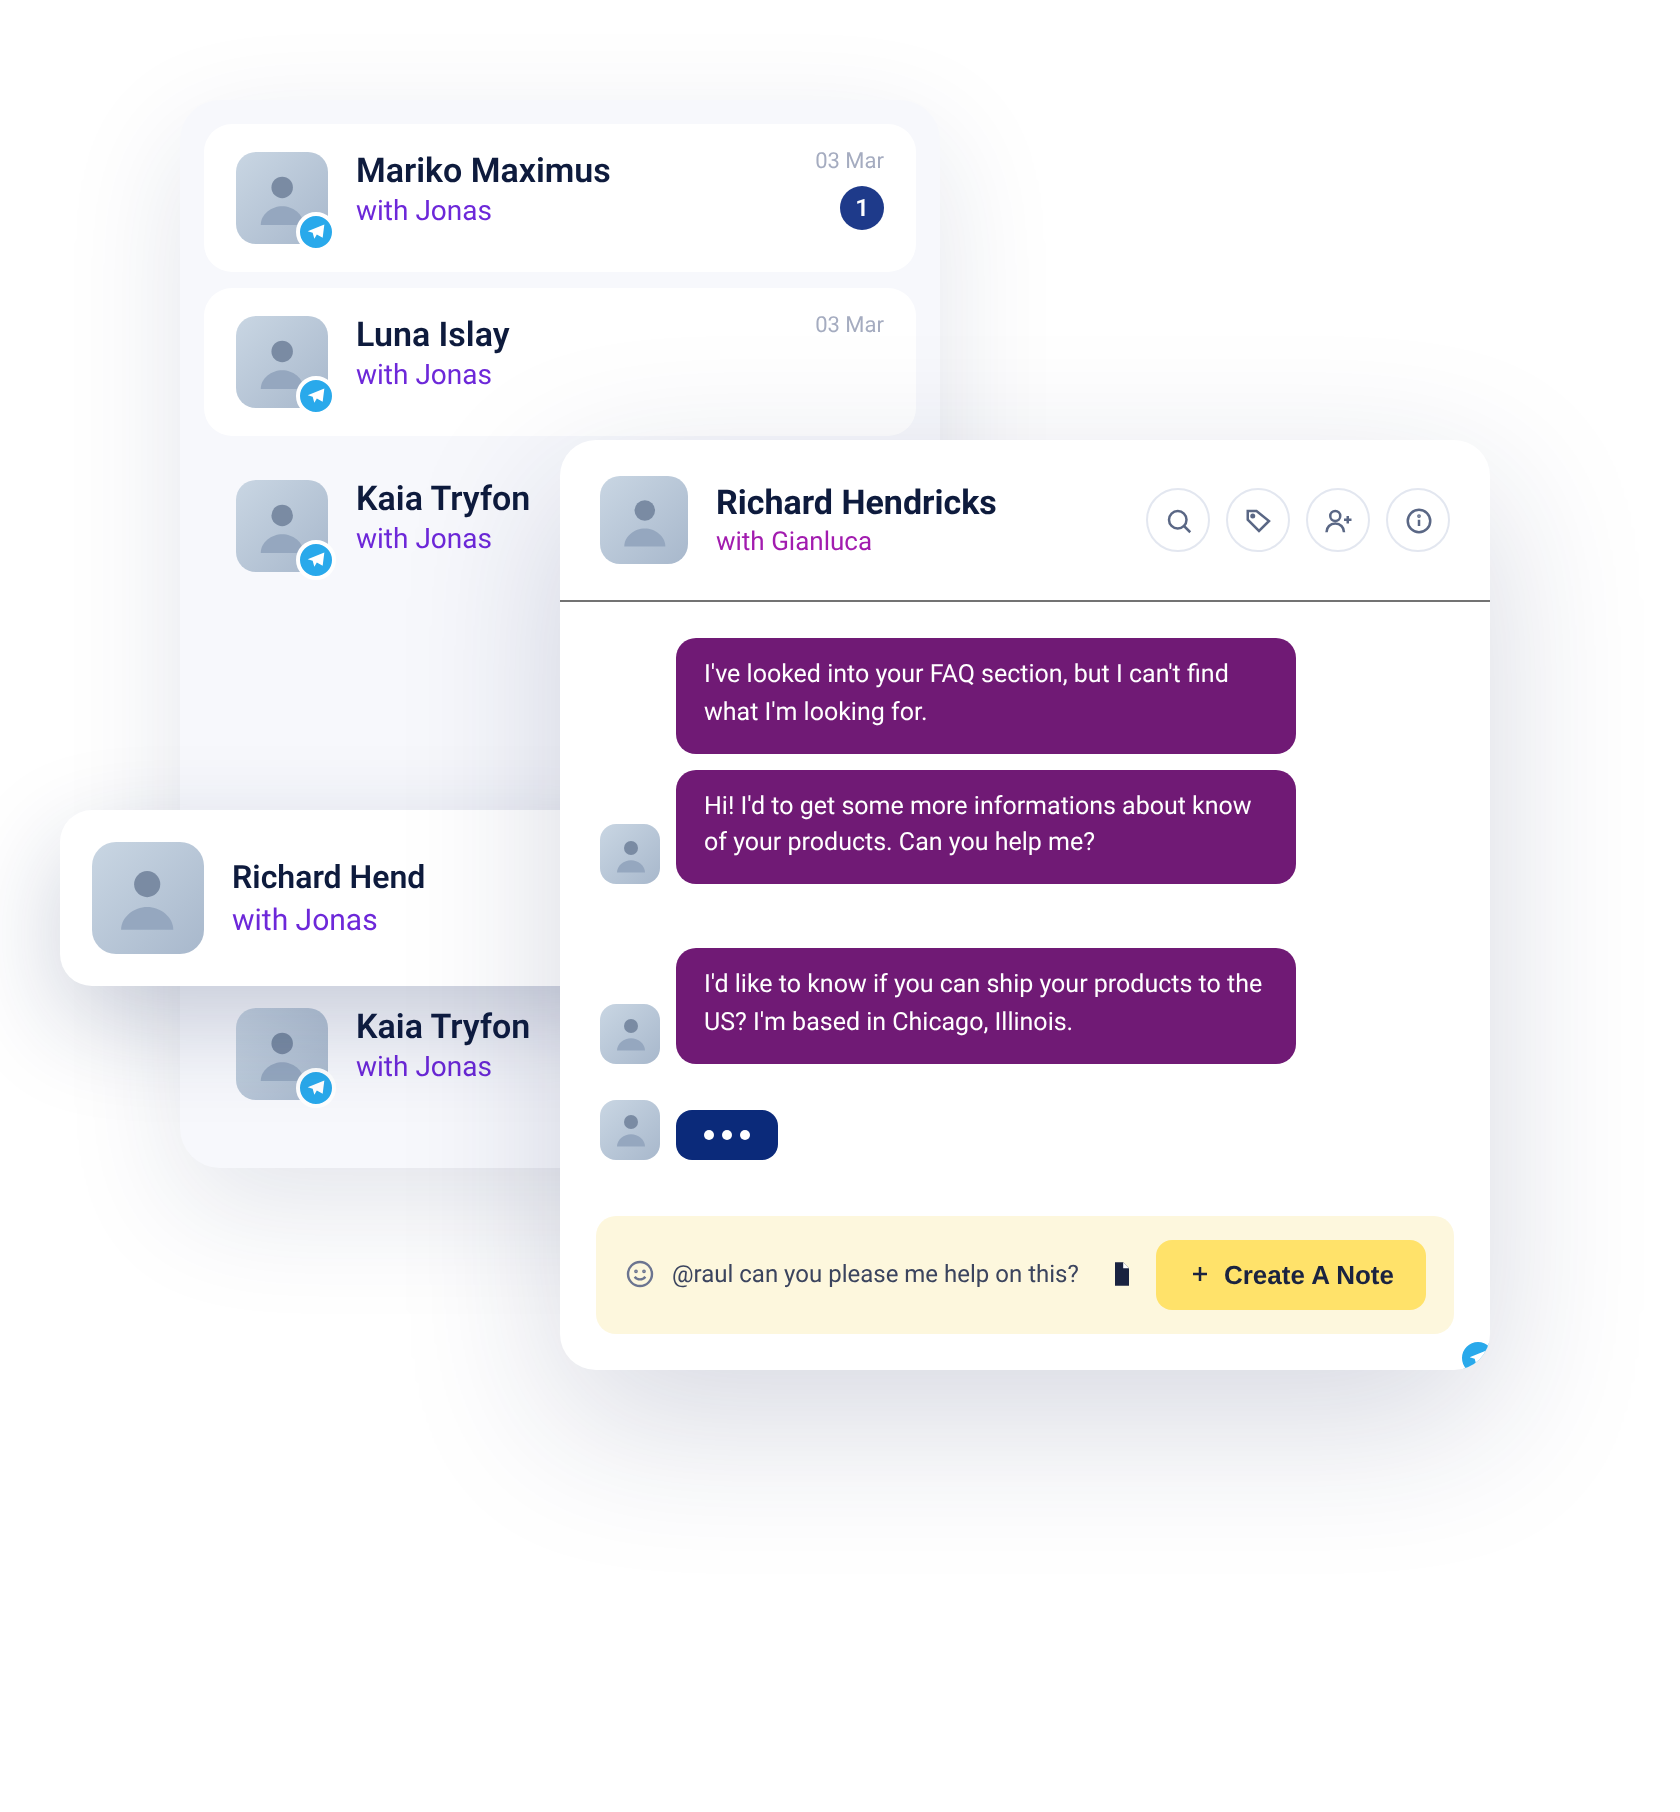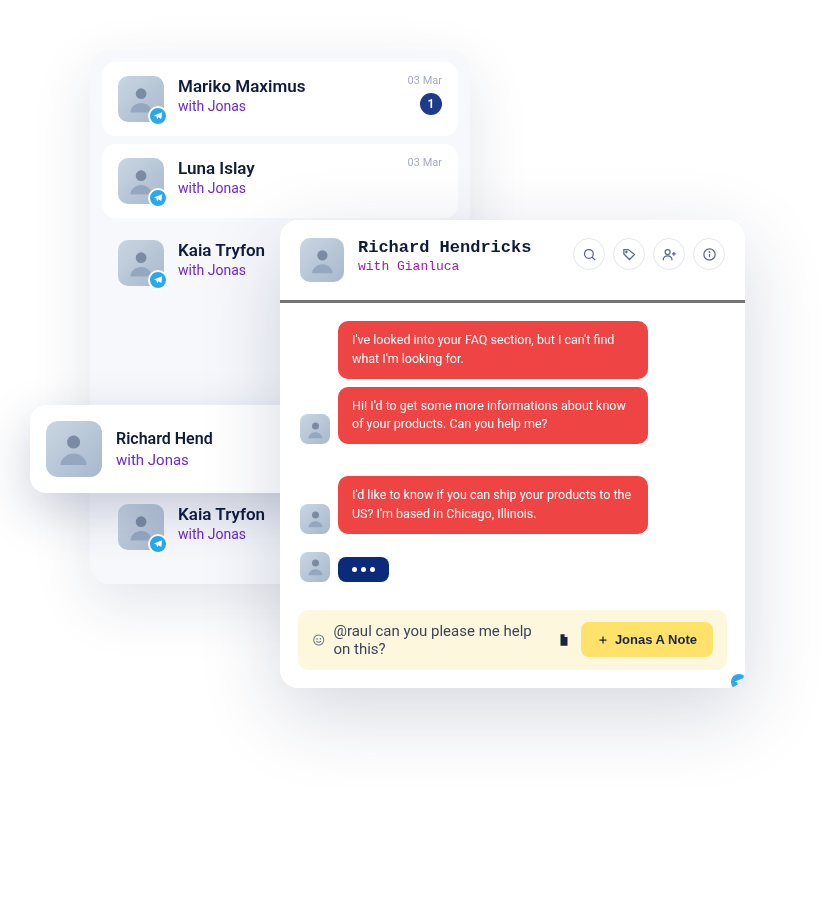--- a/index.html
+++ b/index.html
@@ -94,9 +94,8 @@
       flex-direction: column;
     }
     .chat-header {
-      display: flex; padding: 18px 20px;
-      border-bottom: 3px solid #737373;
-      font-family: Liberation Mono, monospace;
+      display: flex; align-items: center; padding: 18px 20px;
+      border-bottom: 1px solid #737373;
     }
     .chat-header .avatar-wrap { width: 44px; height: 44px; }
     .chat-header .avatar { width: 44px; height: 44px; border-radius: 10px; }

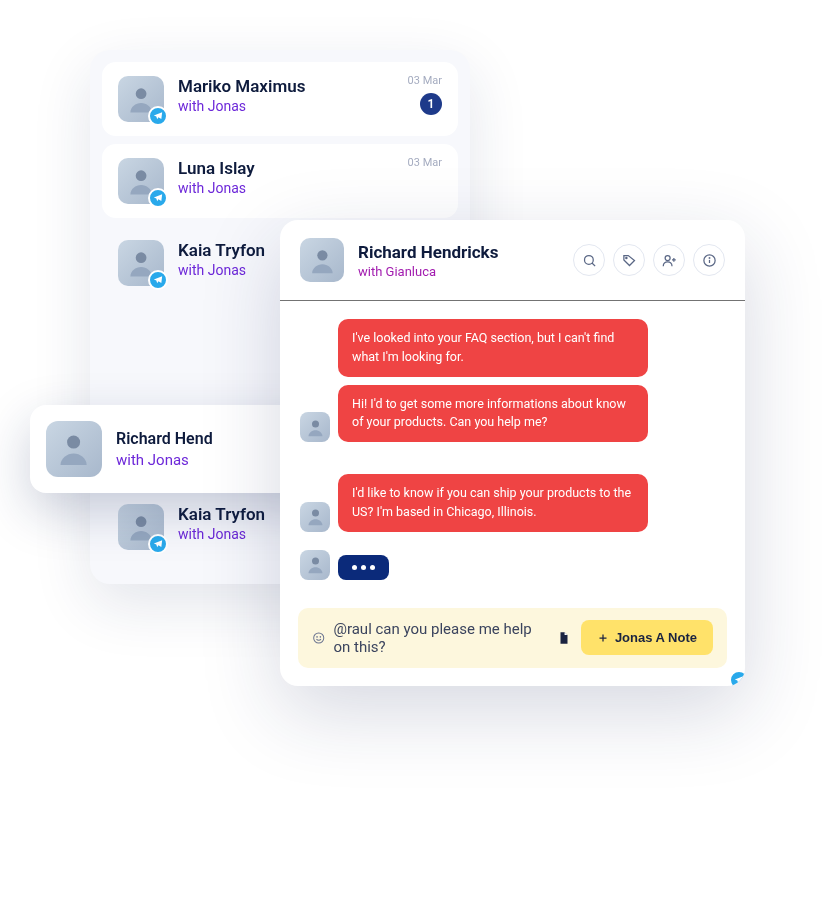--- a/index.html
+++ b/index.html
@@ -119,7 +119,7 @@
       max-width: 310px;
     }
     .bubble.cust {
-      background: #ef4444; color: #fff;
+      background: #701a75; color: #fff;
     }
     .bubble.agent {
       background: #eef0f9; color: #4a5570;

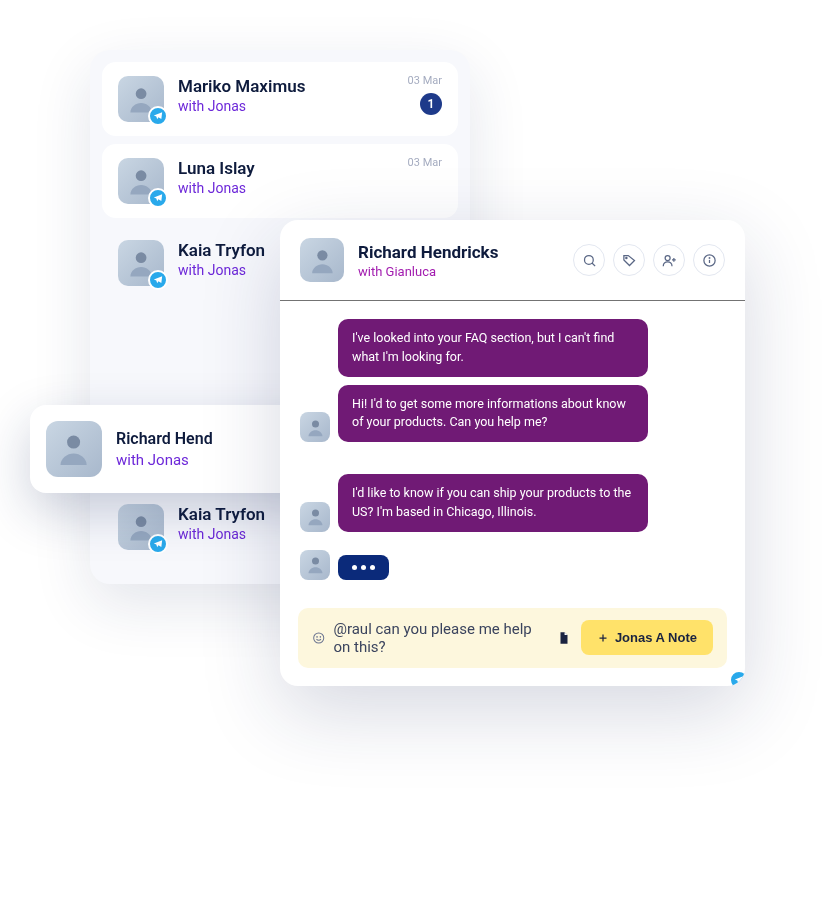--- a/index.html
+++ b/index.html
@@ -138,7 +138,7 @@
       background: #fdf7dd; border-radius: 10px;
       display: flex; align-items: center; gap: 10px;
     }
-    .footer-input { flex: 1; font-size: 15px; color: #3b445e; display: flex; align-items: center; gap: 8px; }
+    .footer-input { flex: 1; font-size: 12px; color: #3b445e; display: flex; align-items: center; gap: 8px; }
     .create-note-btn {
       background: #ffe26a; border: none; border-radius: 8px;
       padding: 10px 16px; font-size: 13px; font-weight: 600; color: #1a2340;

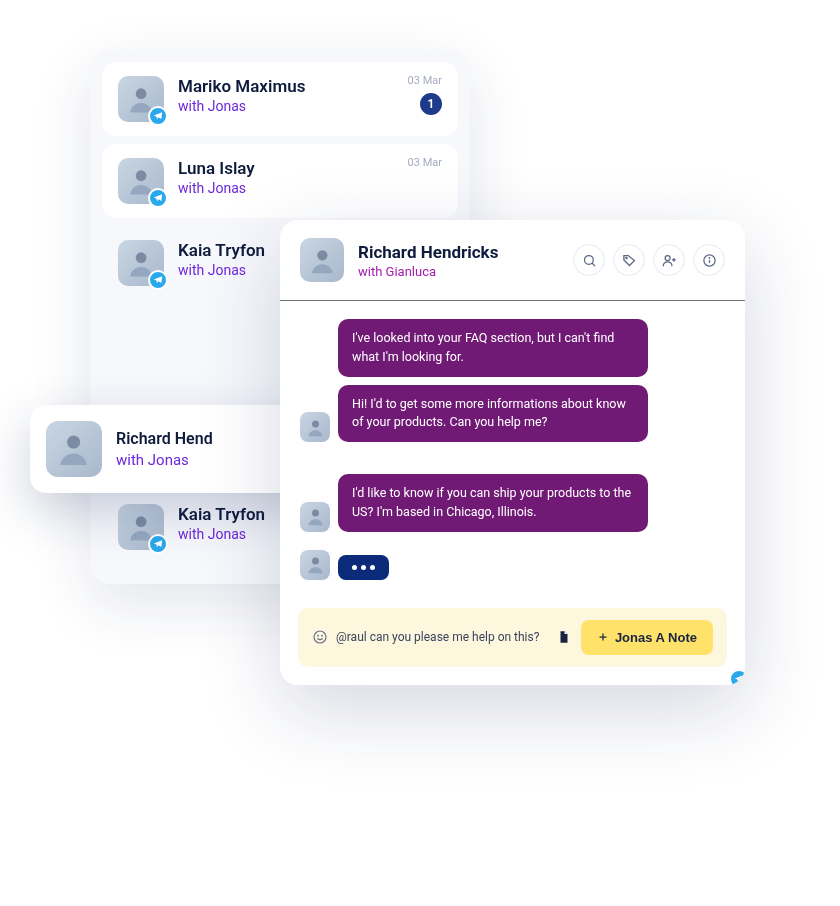--- a/index.html
+++ b/index.html
@@ -410,7 +410,7 @@
           <line x1="12" y1="5" x2="12" y2="19"></line>
           <line x1="5" y1="12" x2="19" y2="12"></line>
         </svg>
-      <span>Jonas A Note</span>
+      <span>Create A Note</span>
     </button>
   </div>
 

